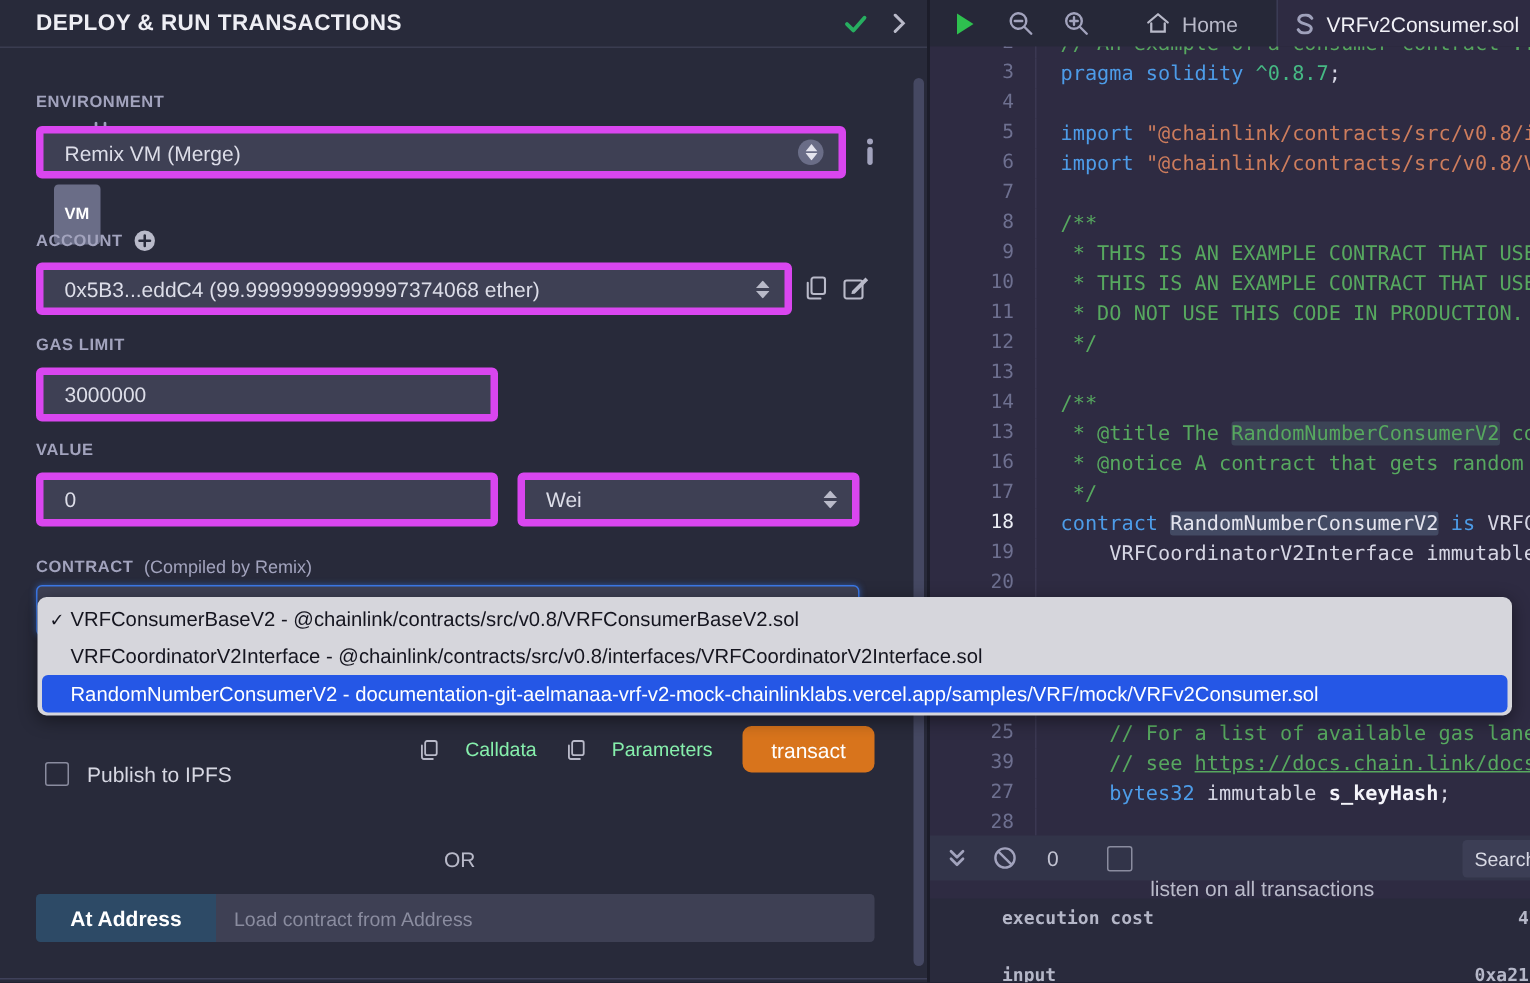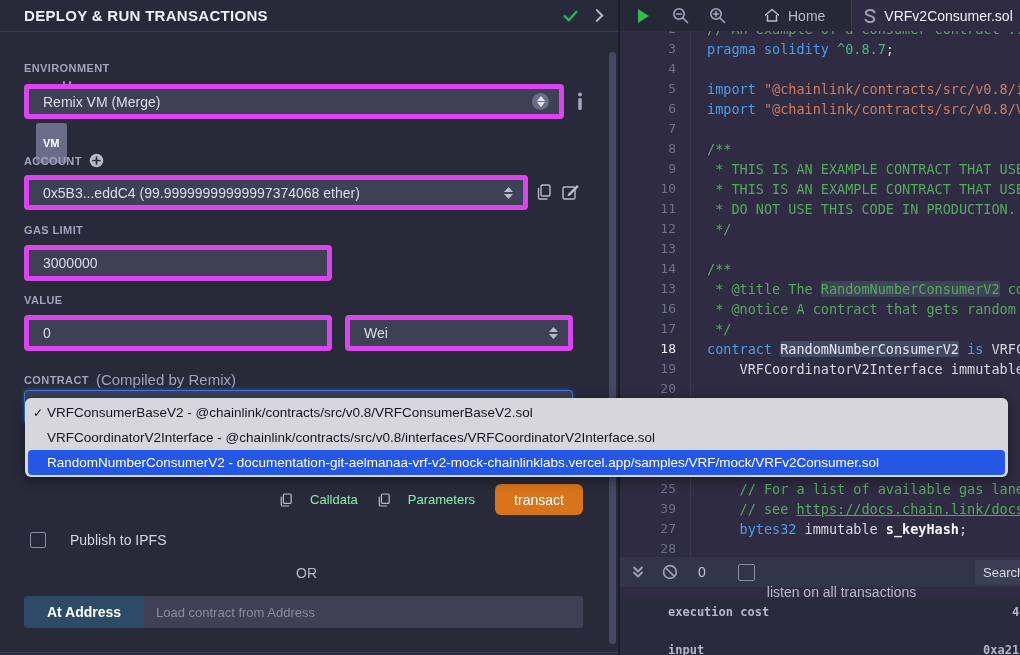--- a/index.html
+++ b/index.html
@@ -16,7 +16,7 @@
   .hdr-icons { margin-left:auto; display:flex; align-items:center; gap:16px; }
   .lbl { position:absolute; font-size:11px; font-weight:600; letter-spacing:.4px; color:#a2a3bd;
     display:flex; align-items:center; gap:7px; }
-  .lbl .sub { font-weight:400; letter-spacing:0; font-size:15px; text-transform:none; }
+  .lbl .sub { font-weight:400; letter-spacing:0; font-size:12px; text-transform:none; }
   .field { position:absolute; background:#3e4054; border:5px solid #d946ef; border-radius:4px;
     display:flex; align-items:center; padding:0 10px 0 14px; font-size:14px; color:#dcdde8; }
   .caret-stack { margin-left:auto; display:flex; flex-direction:column; gap:2px; align-items:center; }

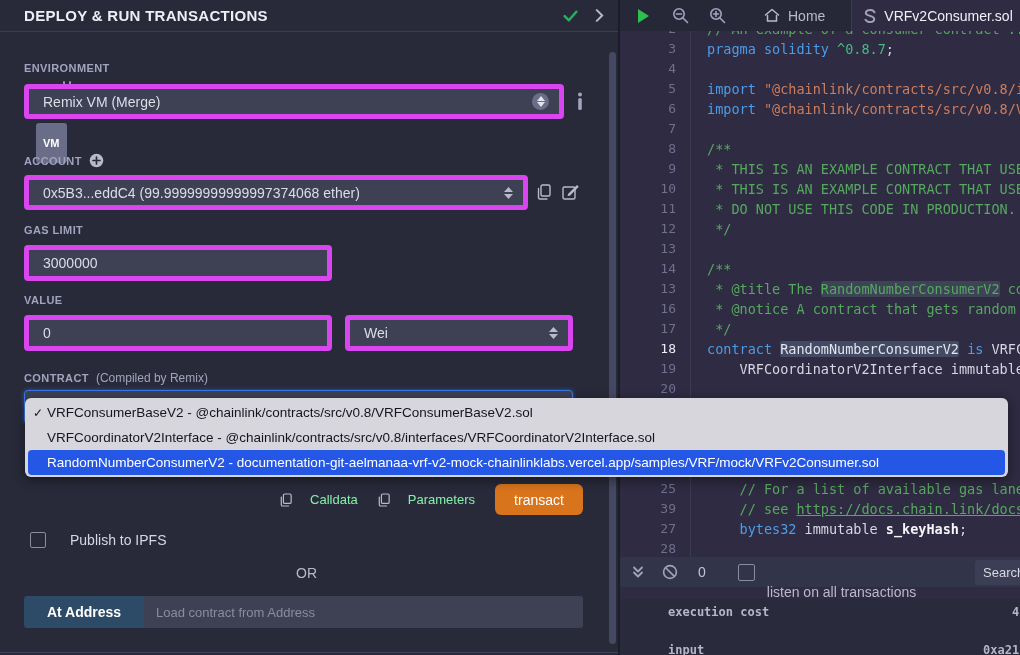--- a/index.html
+++ b/index.html
@@ -32,7 +32,7 @@
   .transact-btn { width:88px; height:31px; background:#d8741c; border:none; border-radius:6px; color:#fff;
     font-size:14px; font-family:inherit; }
   .checkbox { width:16px; height:16px; border:1px solid #8a8c9f; border-radius:2px; background:transparent; }
-  .publish-row { position:absolute; left:30px; top:532px; display:flex; align-items:center; gap:24px;
+  .publish-row { position:absolute; left:30px; top:508px; display:flex; align-items:center; gap:12px;
     font-size:14px; color:#d6d7e2; }
   .or-text { position:absolute; left:0; top:565px; width:613px; text-align:center; font-size:14px; color:#b8b9c8; }
   .at-addr-btn { position:absolute; left:24px; top:596px; width:120px; height:32px; background:#2d4a66;

